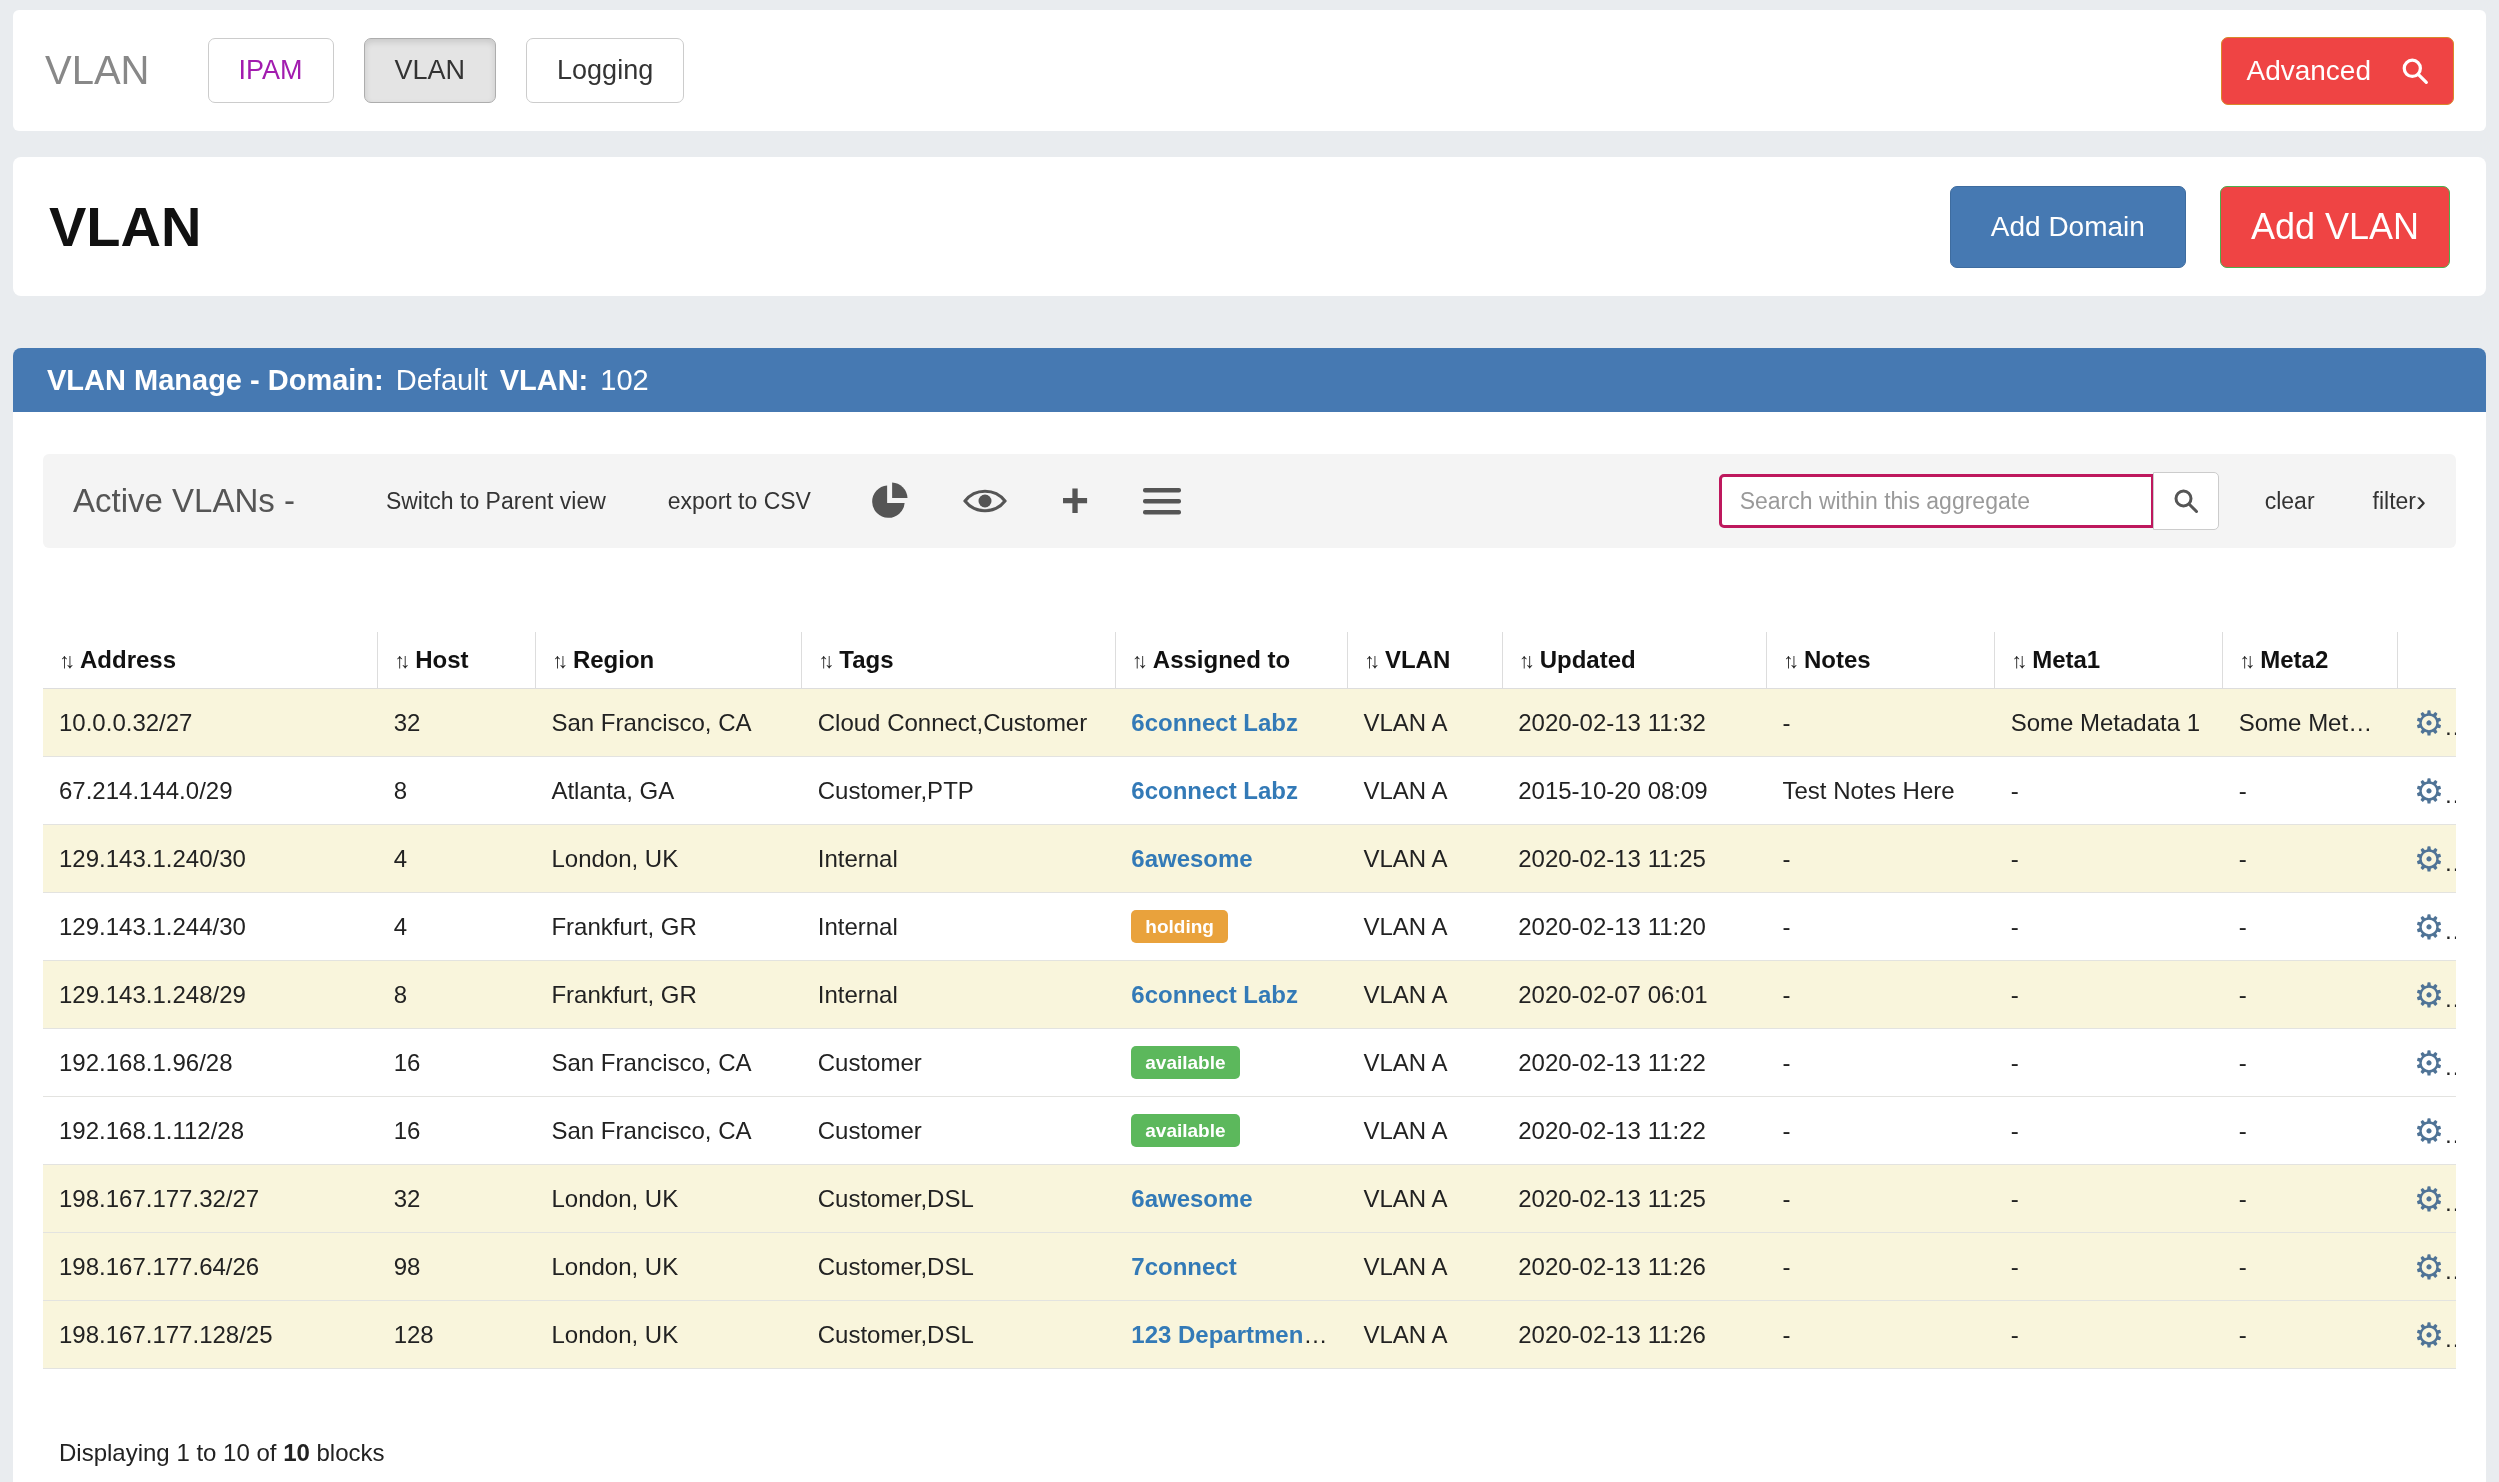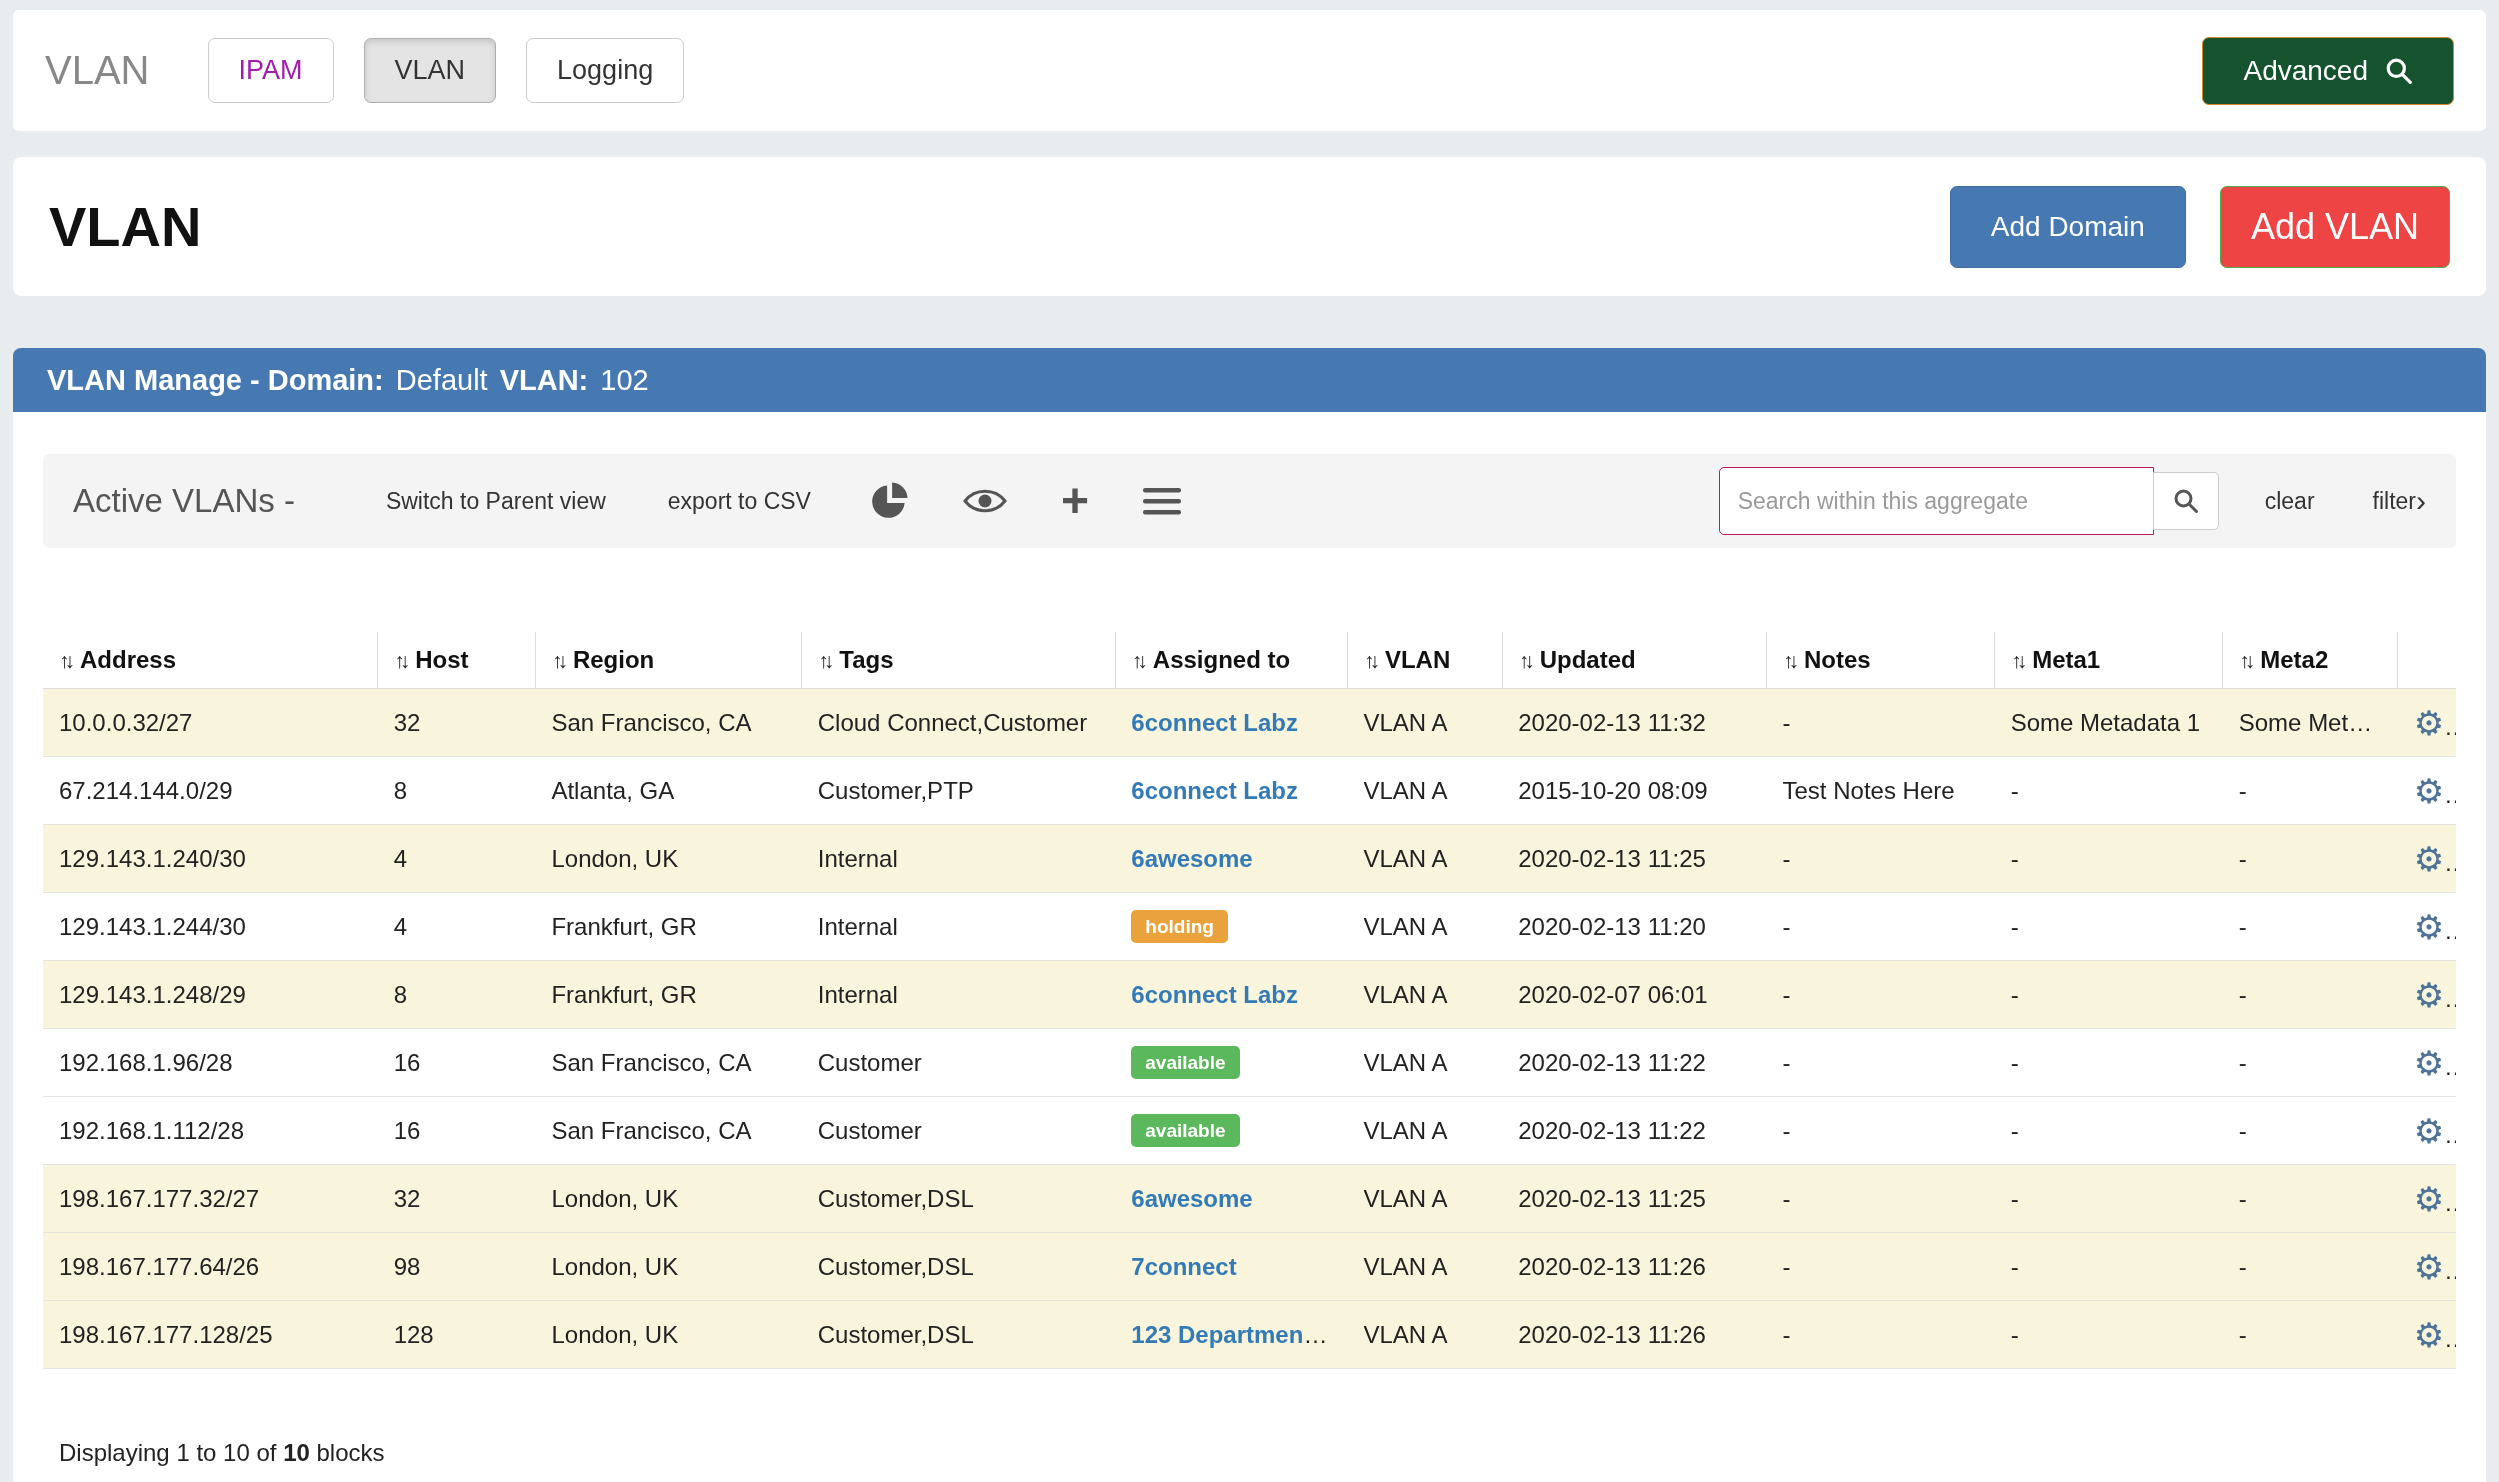--- a/index.html
+++ b/index.html
@@ -32,9 +32,9 @@
   .tab-btn.active { background: #e4e4e4; border-color: #adadad; box-shadow: inset 0 3px 6px rgba(0,0,0,.12); }
   .advanced-btn {
     margin-left: auto;
-    background: #14532d; border: 1px solid #d9882a; color: #fff;
-    padding: 17px 40px; font-size: 28px;
-    display: inline-flex; align-items: center; gap: 17px;
+    background: #ef4444; border: 1px solid #d9882a; color: #fff;
+    padding: 17px 24px; font-size: 28px;
+    display: inline-flex; align-items: center; gap: 30px;
   }
 
   

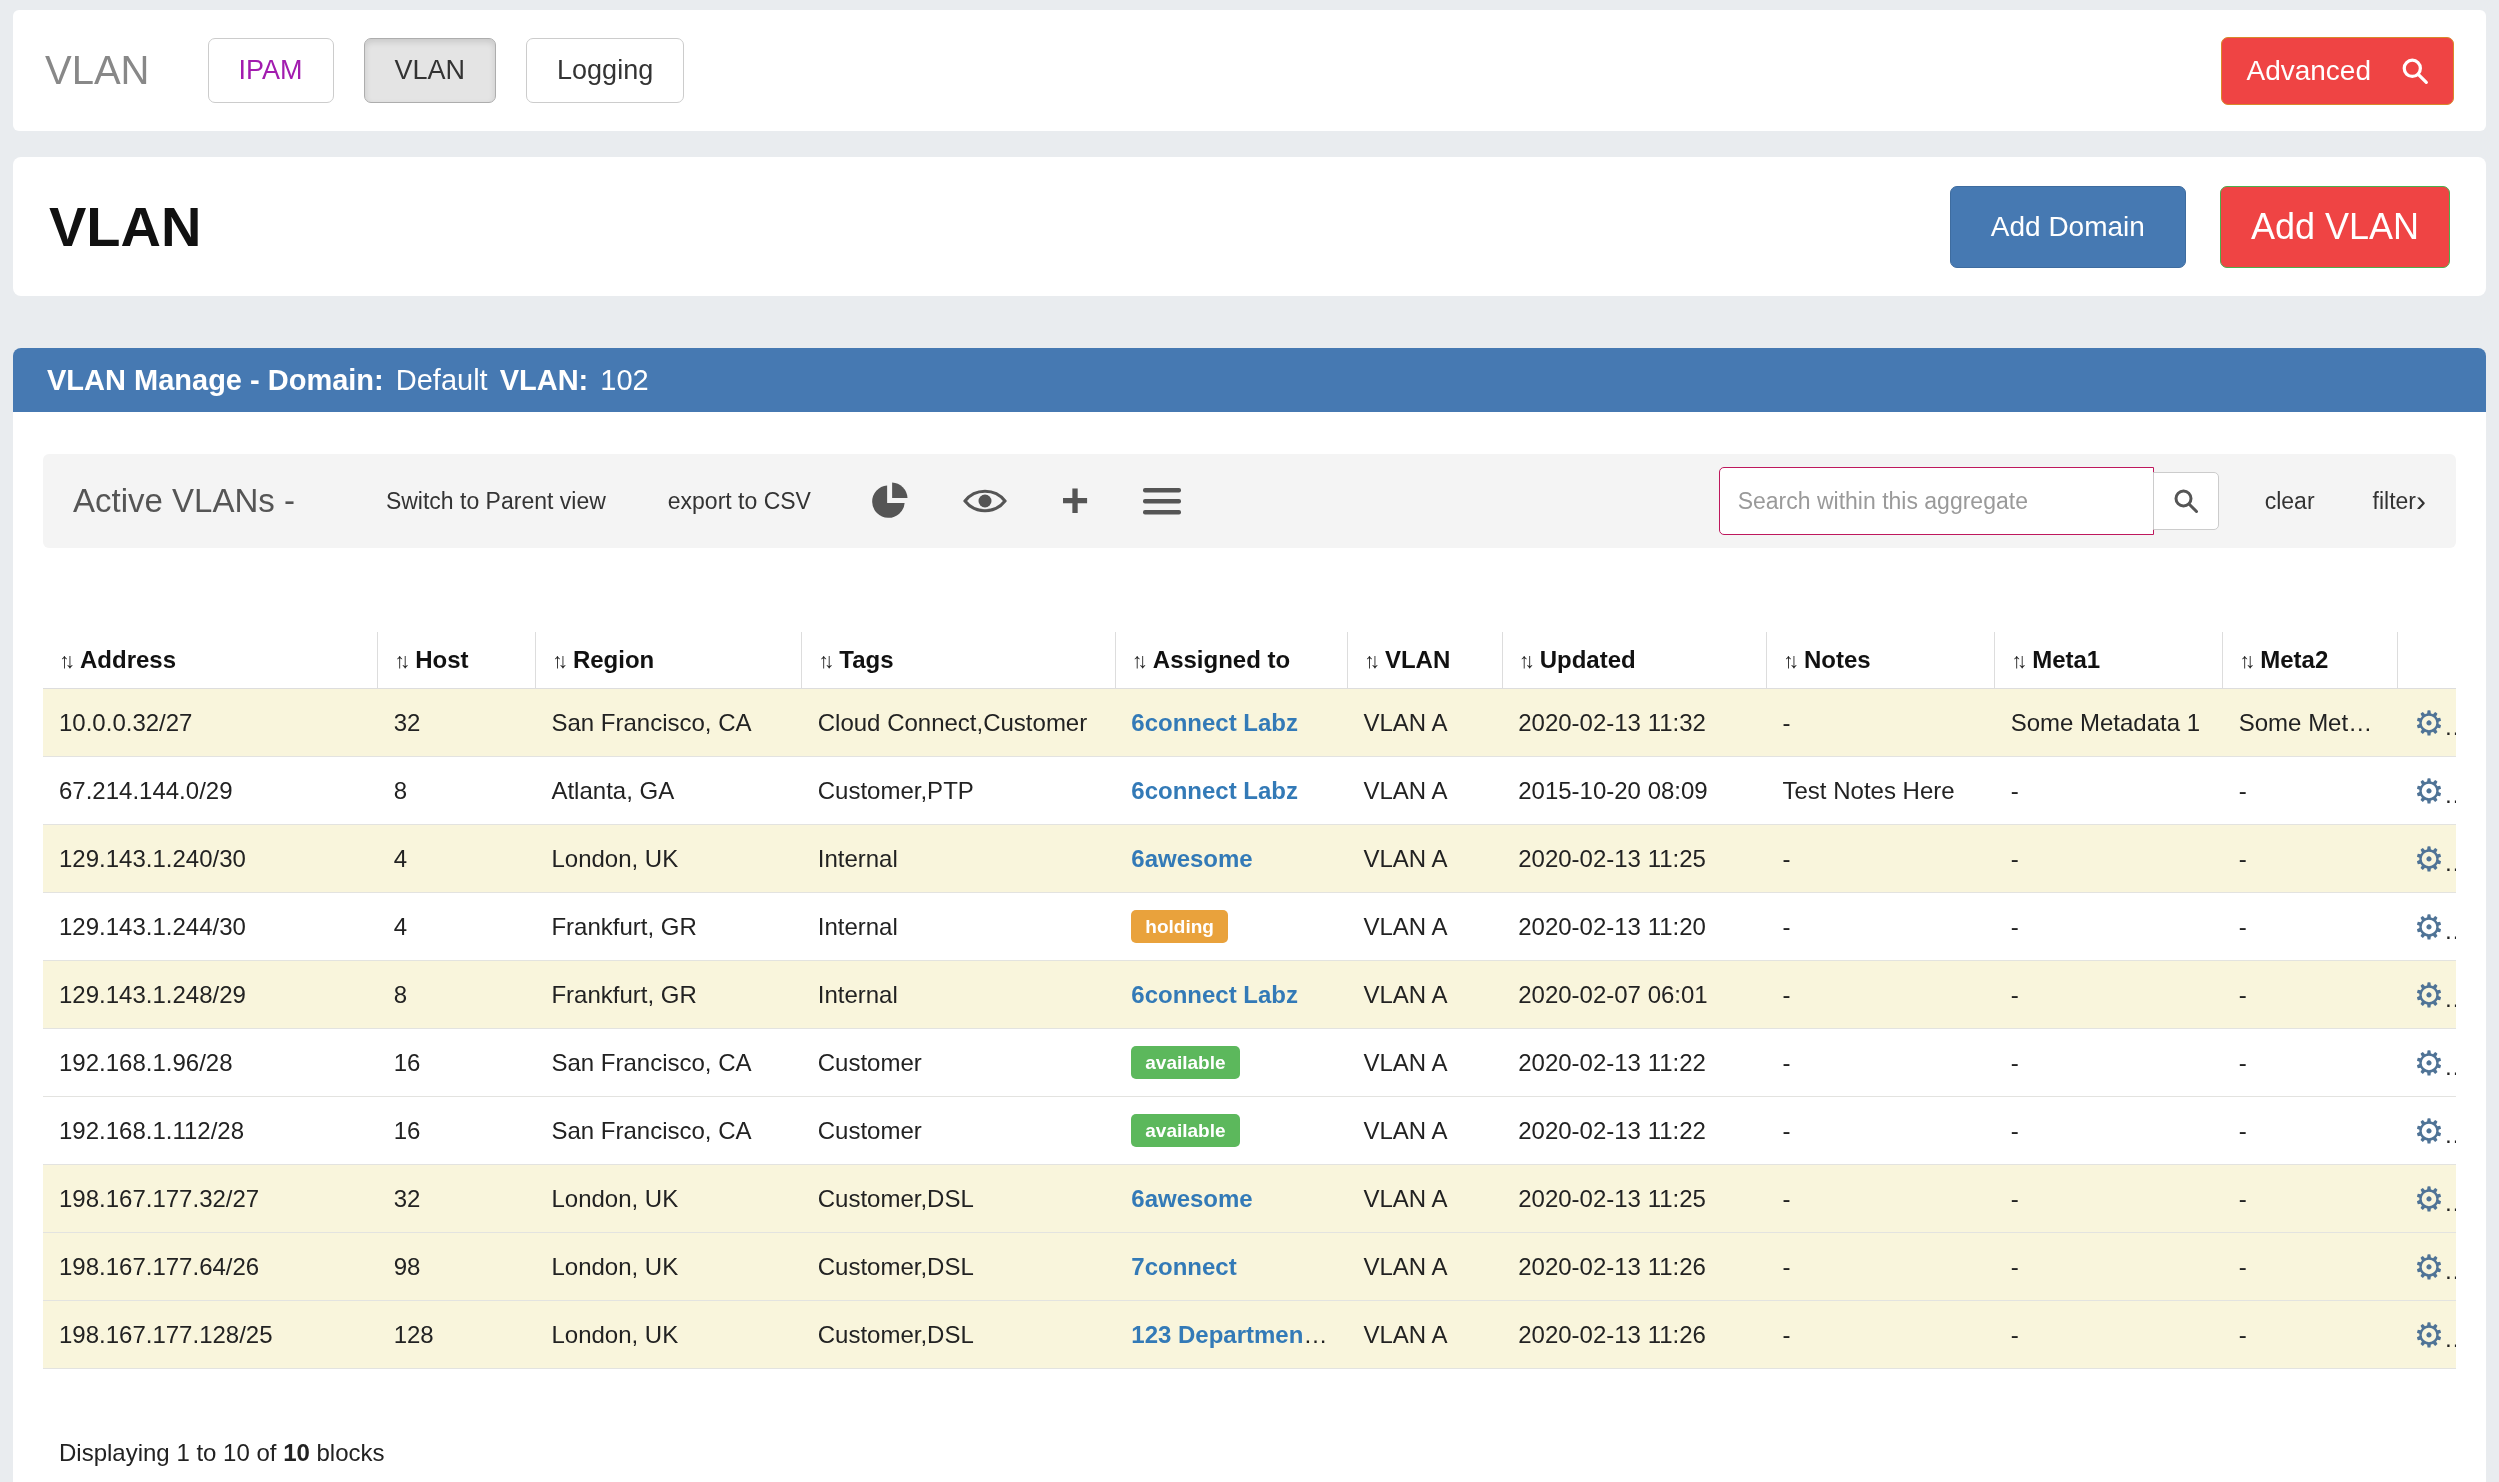--- a/index.html
+++ b/index.html
@@ -87,8 +87,8 @@
 
   .search-group { margin-left: auto; display: flex; align-items: center; }
   .search-input {
-    width: 435px; height: 68px;
-    border: 1px solid #be185d; border-radius: 5px 0 0 5px;
+    width: 435px; height: 54px;
+    border: 3px solid #be185d; border-radius: 5px 0 0 5px;
     padding: 0 18px; font-size: 23px; color: #333; background: #fff; outline: none;
   }
   .search-input::placeholder { color: #9a9a9a; }

